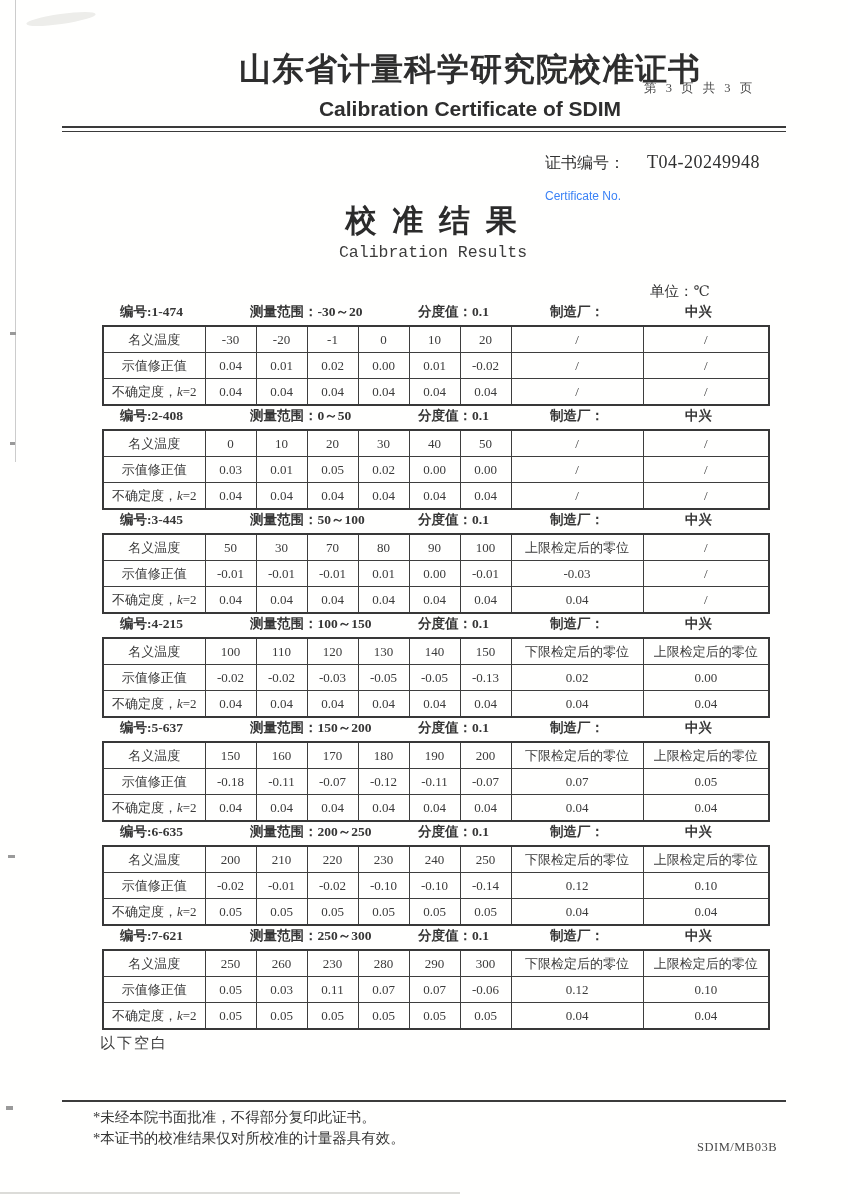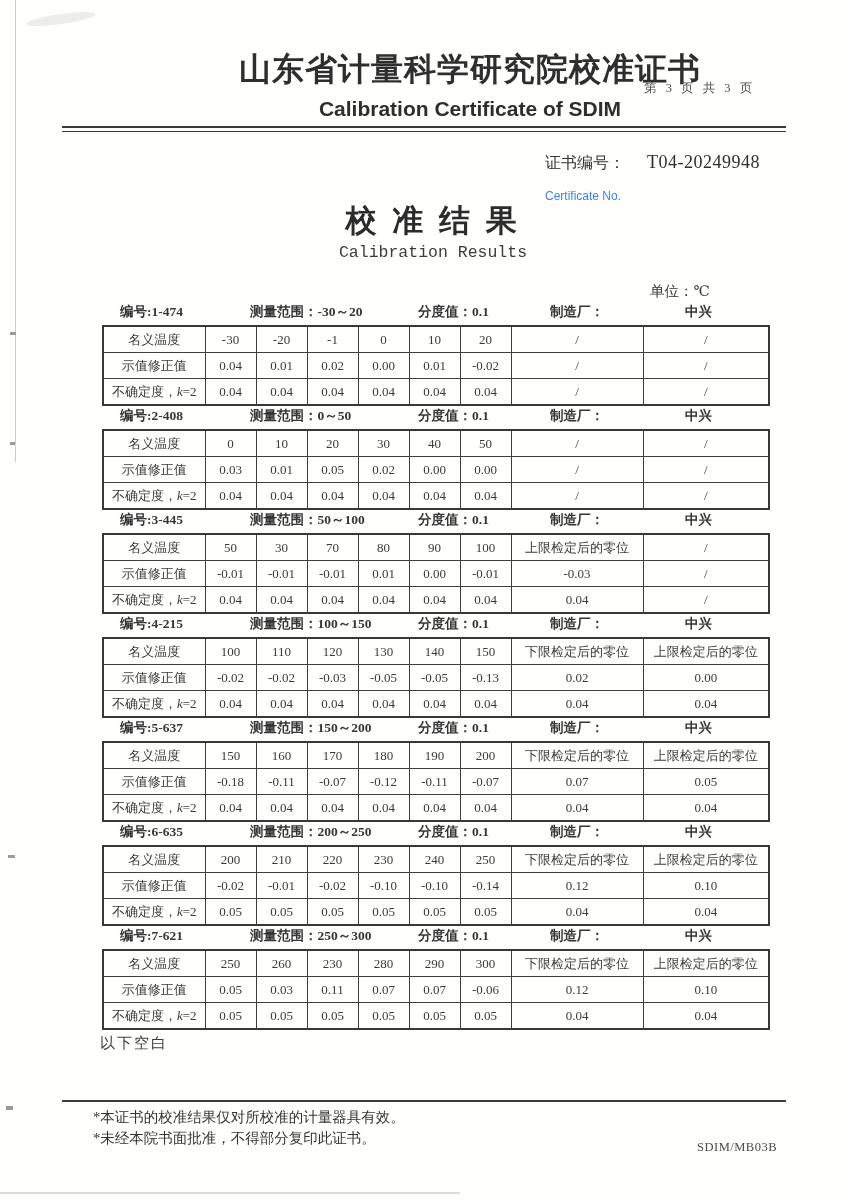--- a/index.html
+++ b/index.html
@@ -498,8 +498,8 @@
   <div class="blank-note">以下空白</div>
   <div class="footer-rule"></div>
   <div class="footer-notes">
+    <div>*未经本院书面批准，不得部分复印此证书。</div>
     <div>*本证书的校准结果仅对所校准的计量器具有效。</div>
-    <div>*未经本院书面批准，不得部分复印此证书。</div>
   </div>
   <div class="form-code">SDIM/MB03B</div>
 

